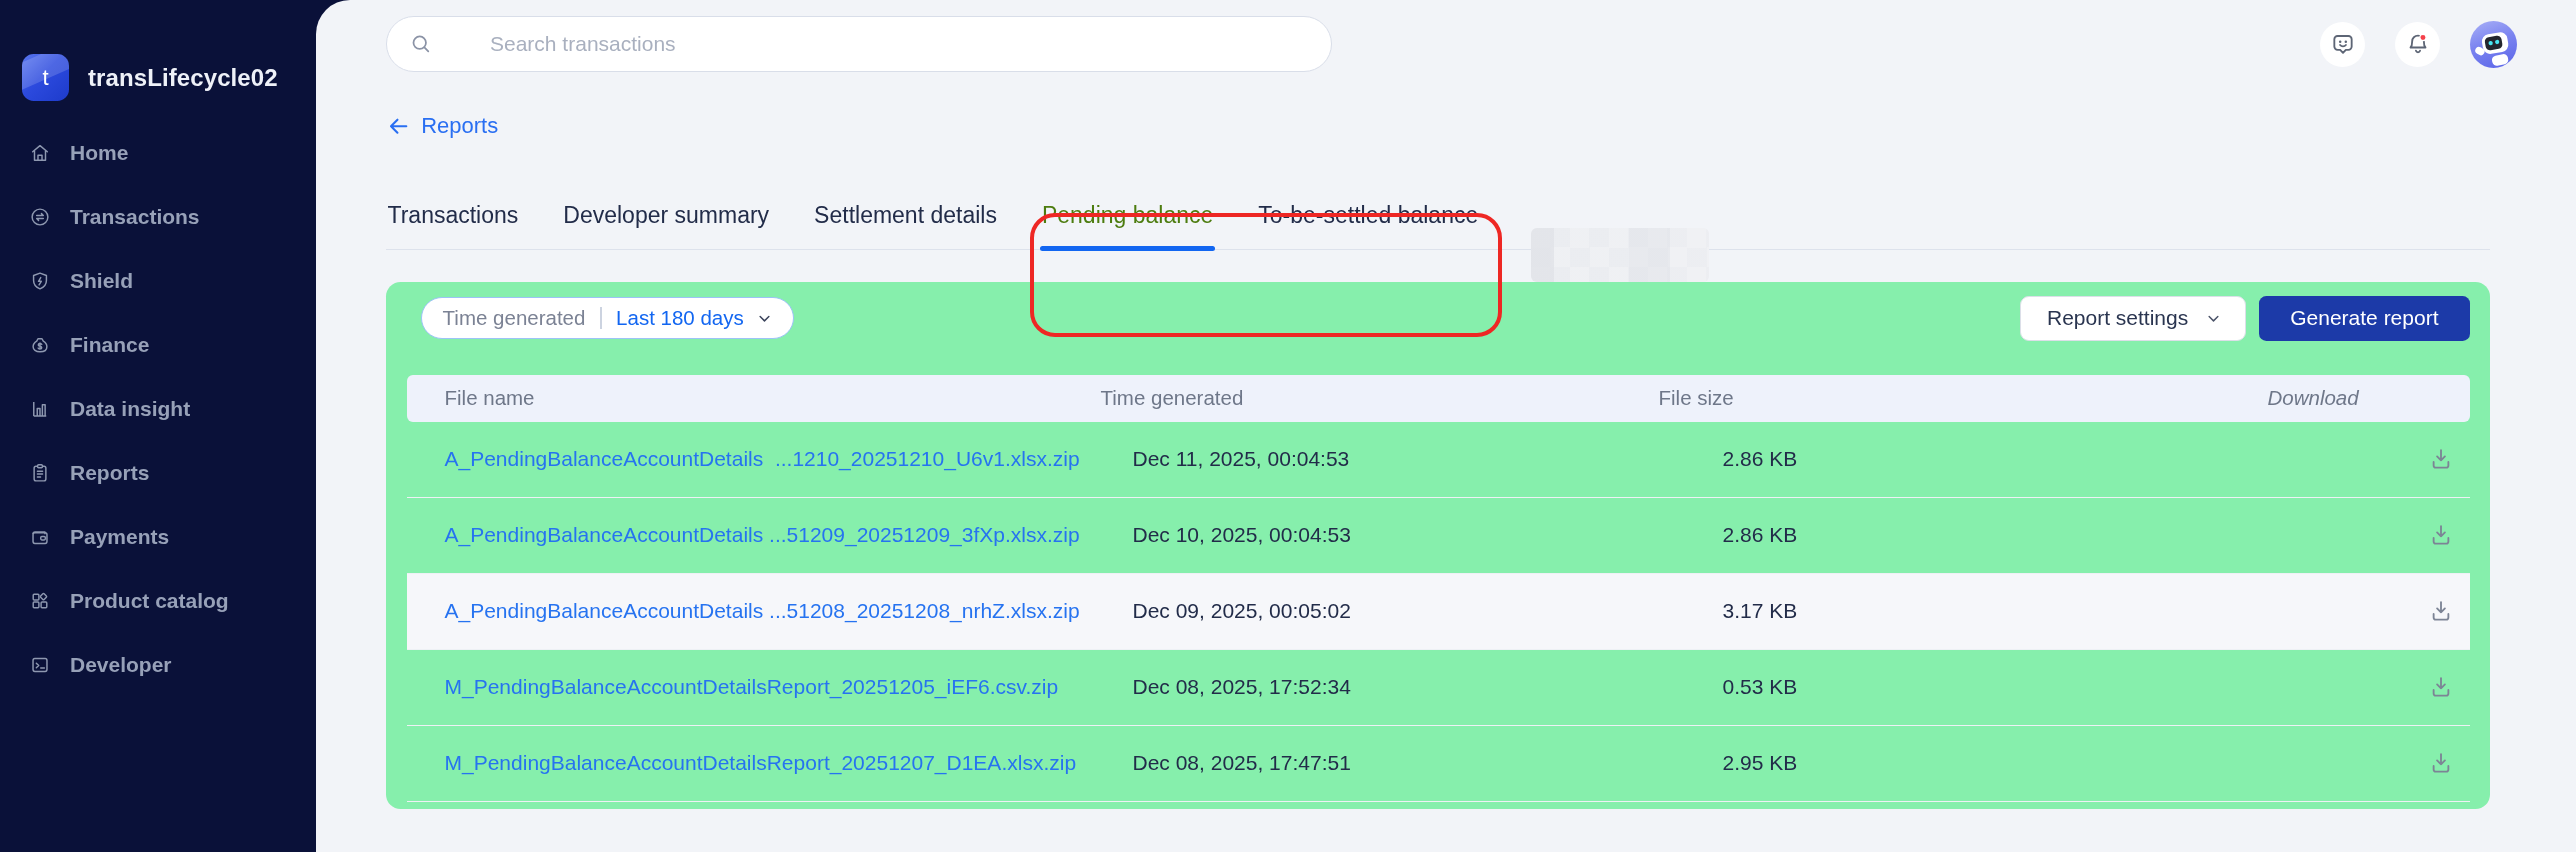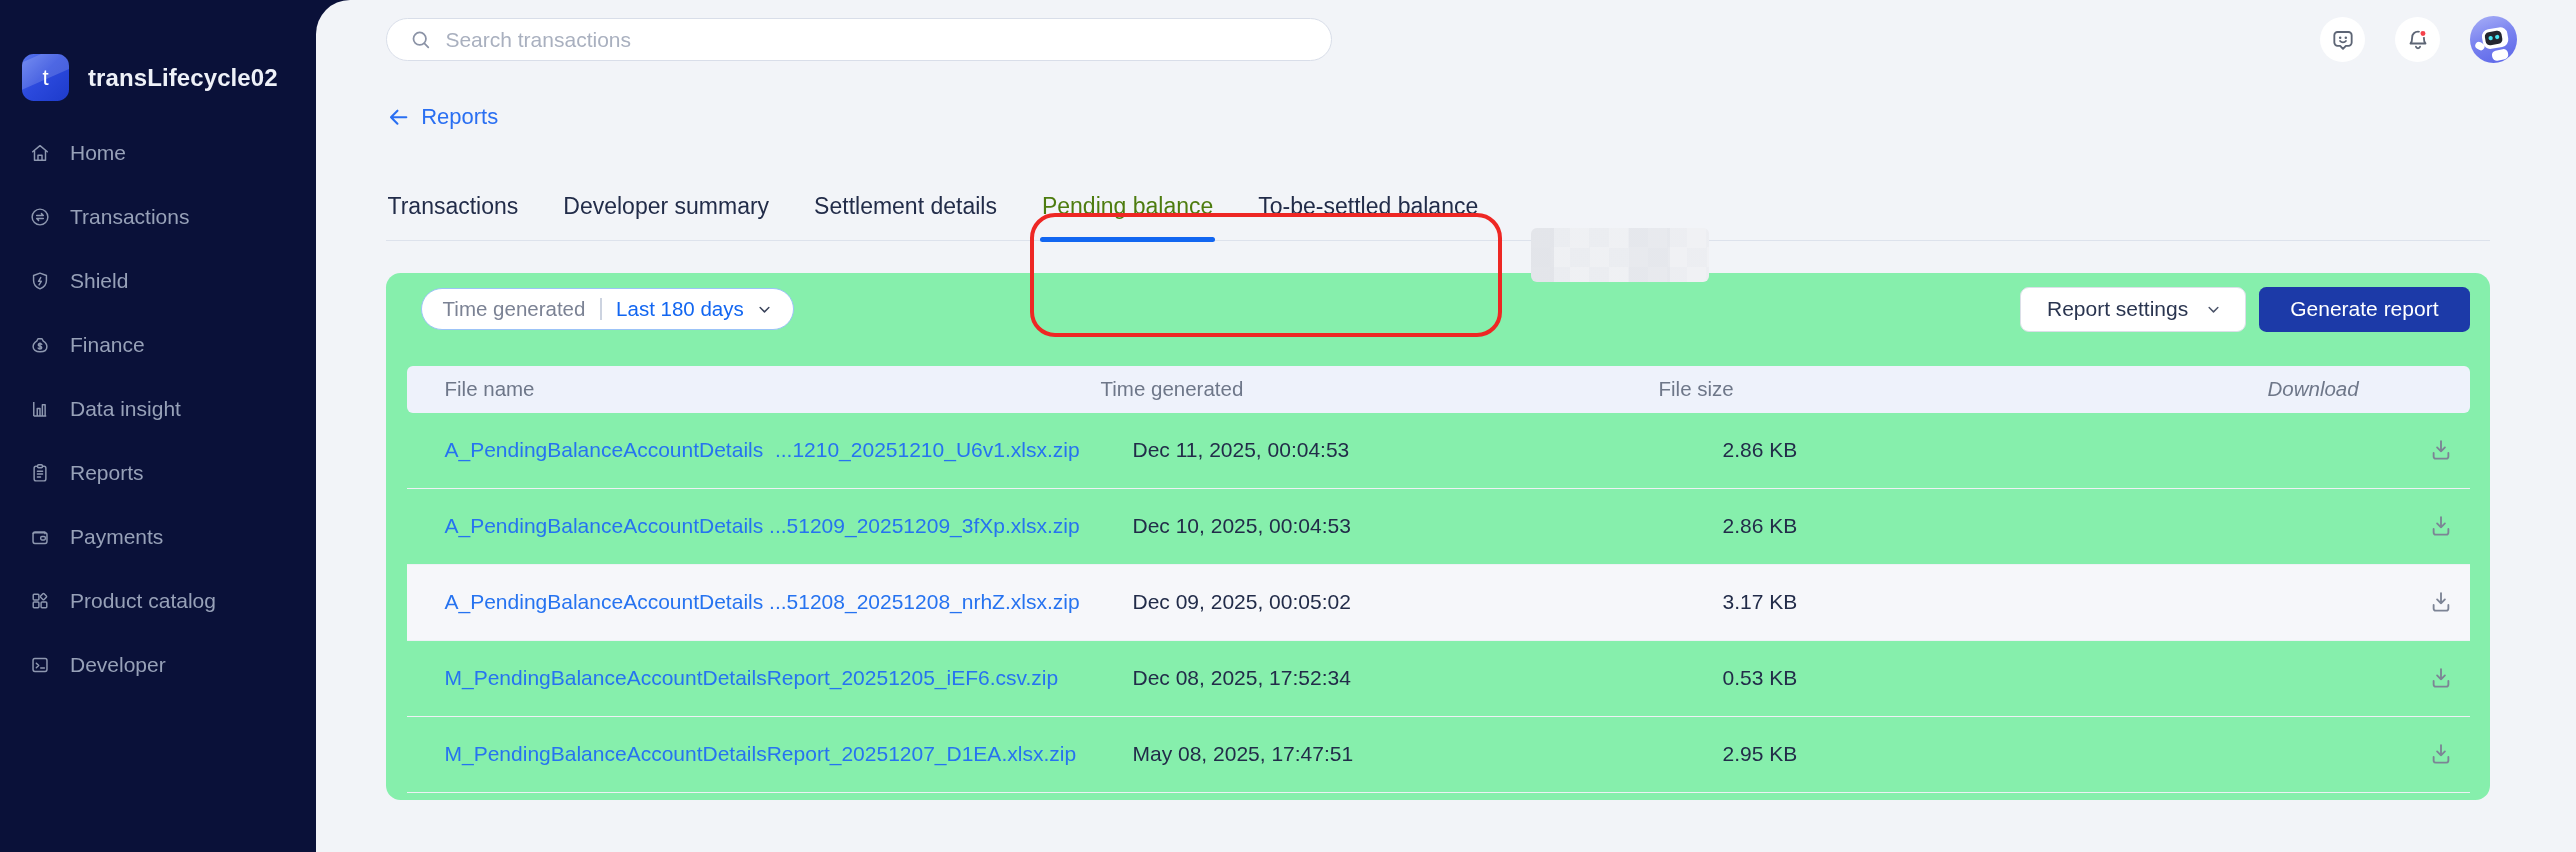--- a/index.html
+++ b/index.html
@@ -49,8 +49,8 @@
   
   .topbar { display:flex; align-items:center; padding-right:59px; }
   .searchbar {
-    width:946px; height:43px; background:#fff; border:1.5px solid #d9dee9;
-    border-radius:28px; display:flex; align-items:center; padding-left:22px;
+    width:946px; height:56px; background:#fff; border:1.5px solid #d9dee9;
+    border-radius:28px; display:flex; align-items:center; padding-left:22px;justify-content:space-between;
   }
   .searchbar svg { width:23.4px; height:23.4px; stroke:#8b93a6; flex:0 0 23.4px; }
   .searchbar input {

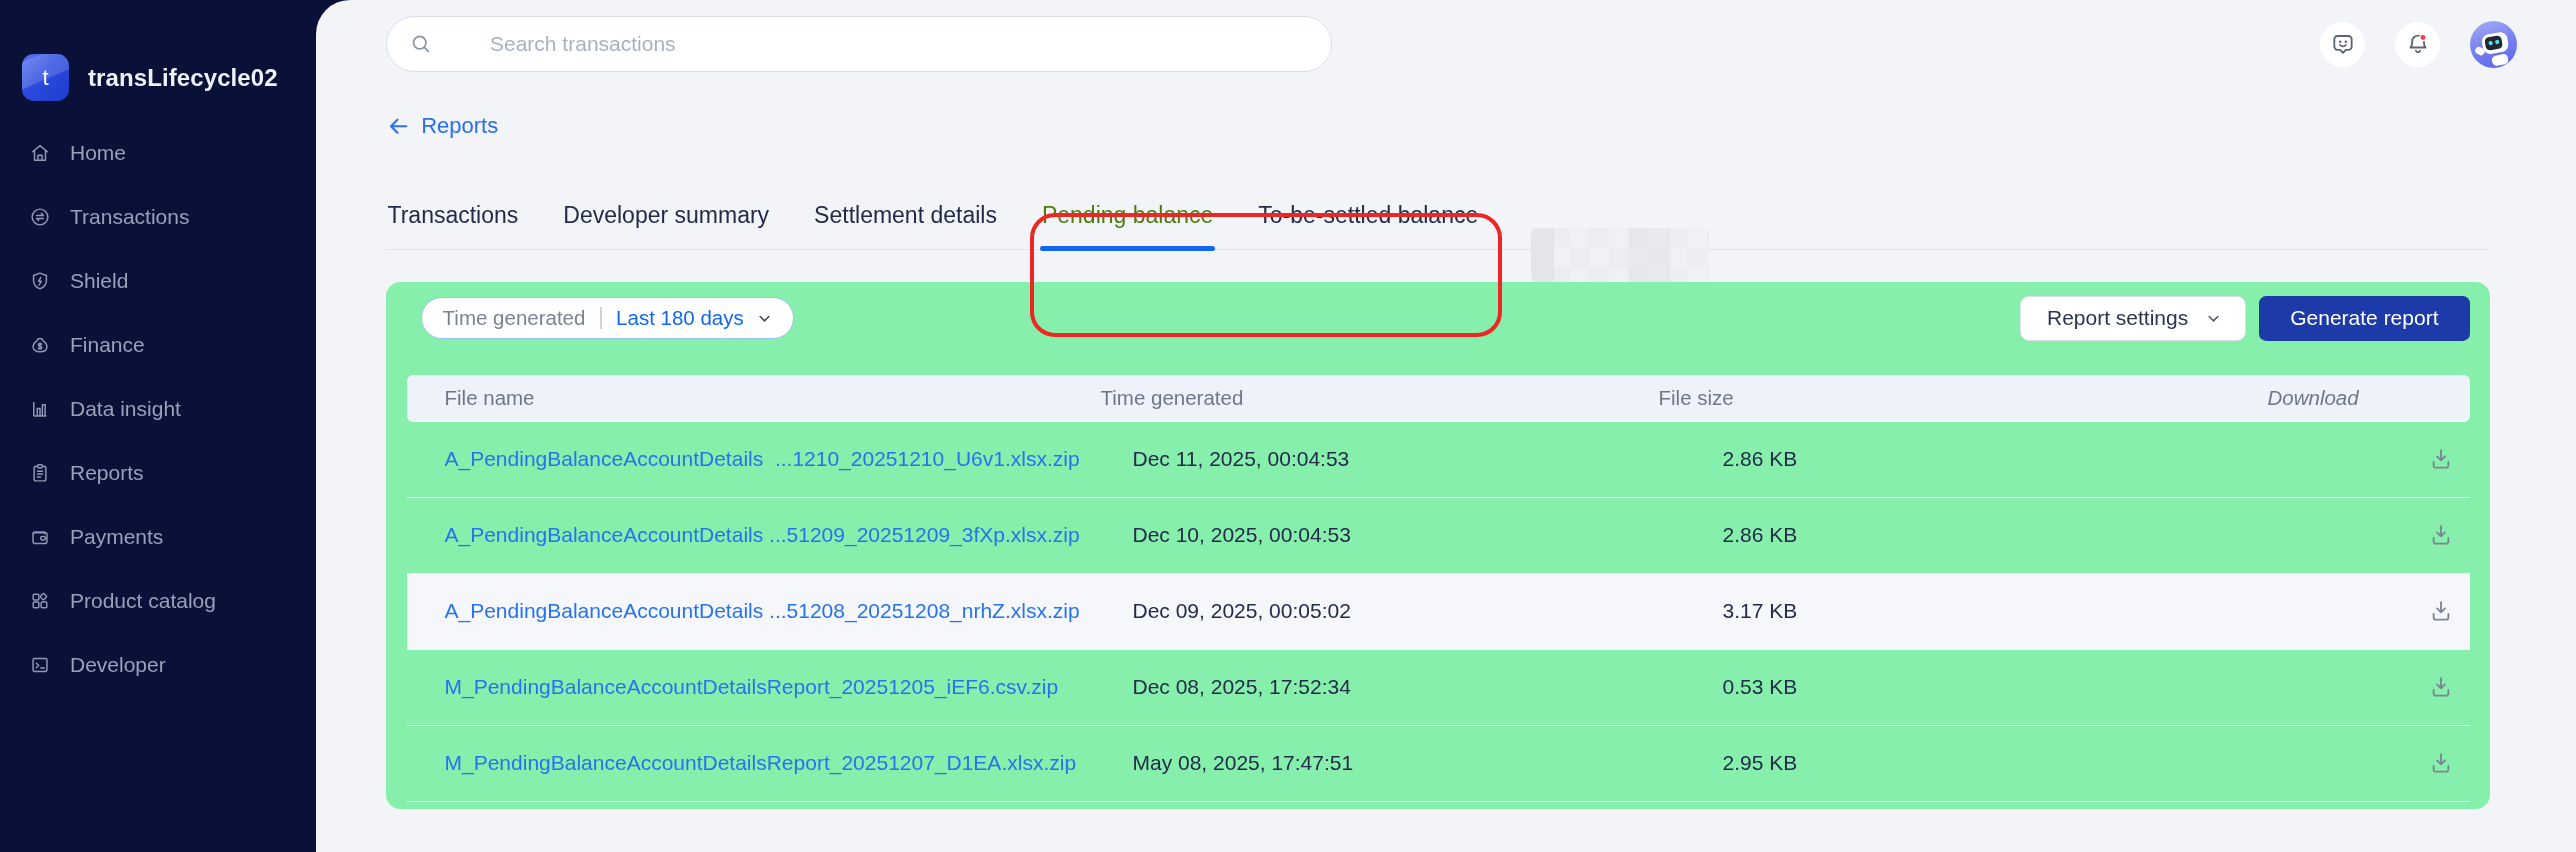--- a/index.html
+++ b/index.html
@@ -29,7 +29,7 @@
   .brand-logo .initial { color:#fff; font-size:22px; position:relative; }
   .brand-name { color:#eef1f8; font-size:24px; font-weight:600; margin-left:19px; letter-spacing:0.1px; }
 
-  .nav { margin-top:20px; }
+  .nav { margin-top:20px;font-weight:bold; }
   .nav-item {
     height:64px; display:flex; align-items:center; padding-left:29px; cursor:pointer;
     color:#97a1b8;

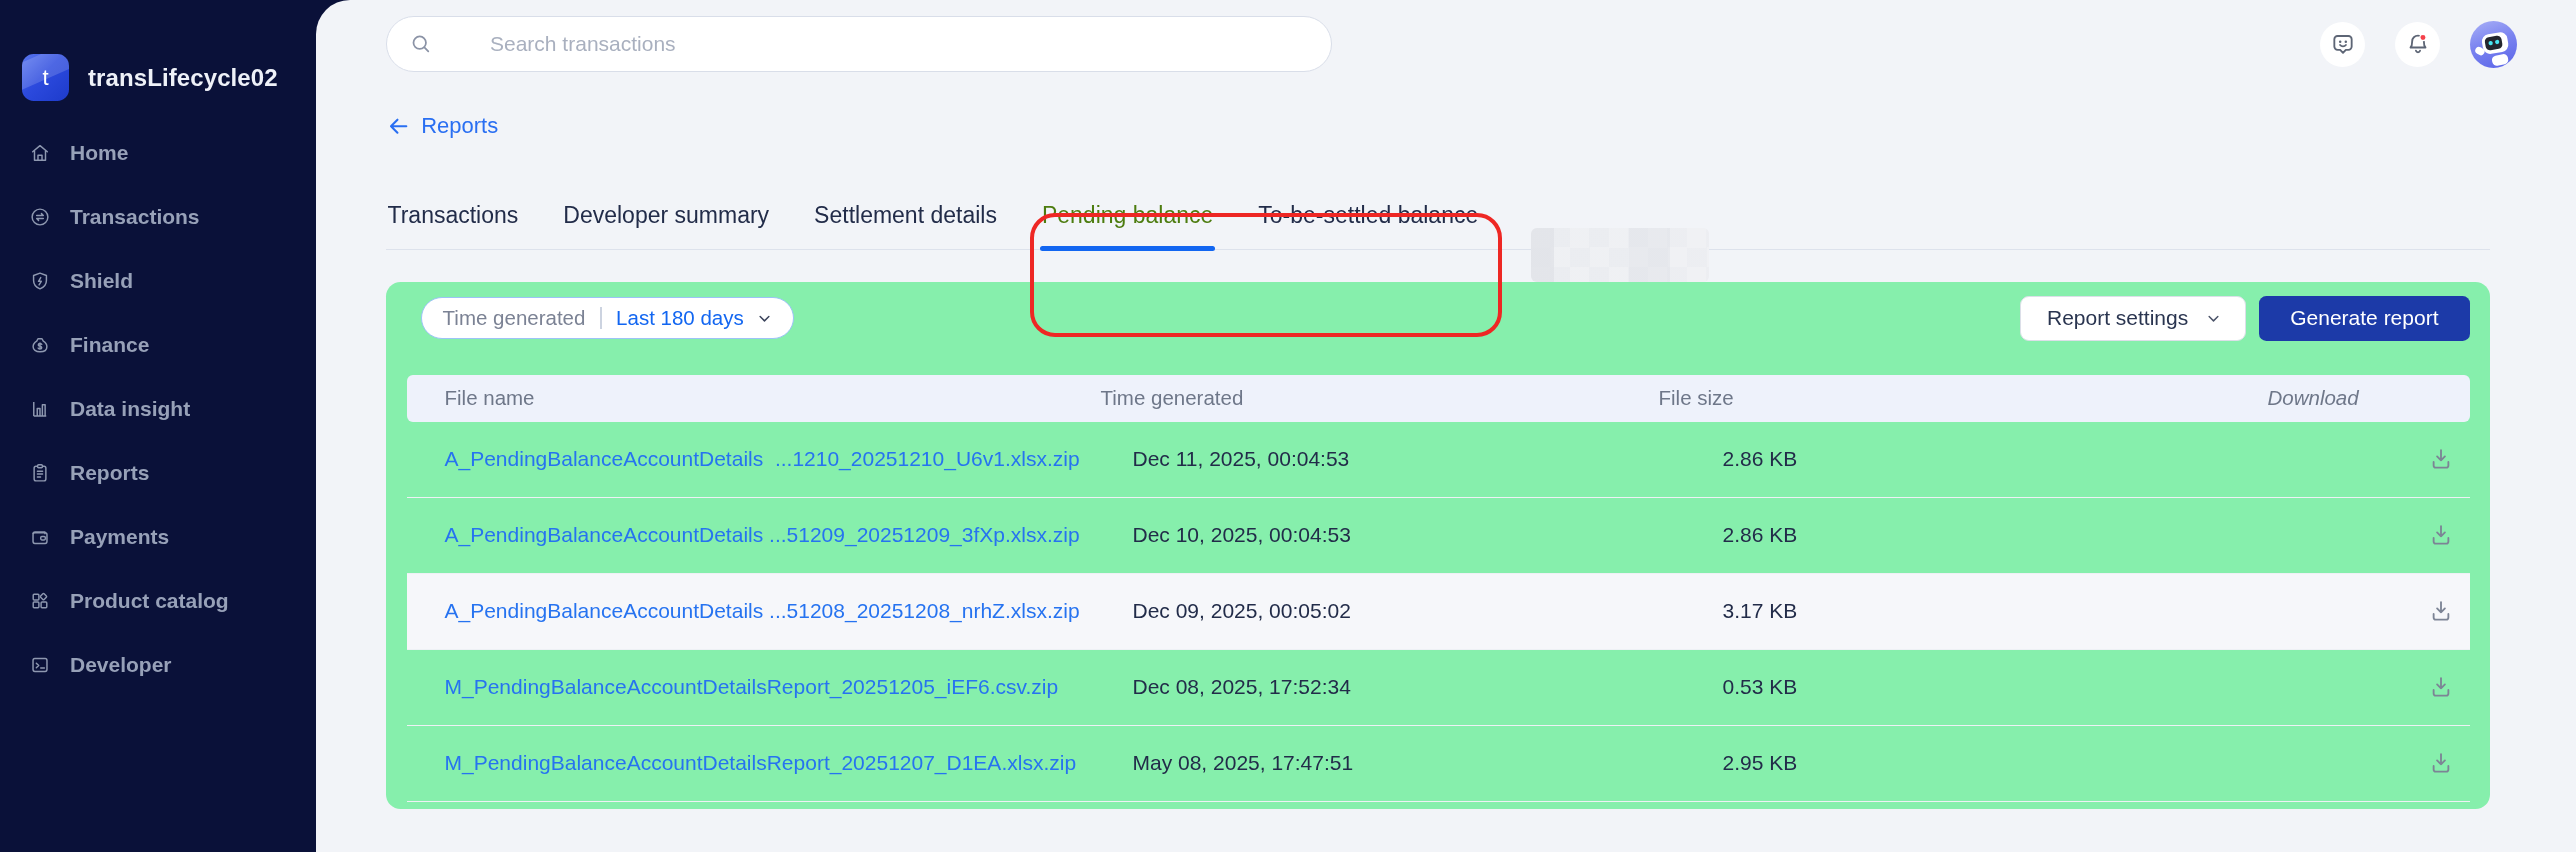--- a/index.html
+++ b/index.html
@@ -409,7 +409,7 @@
 
           <div class="trow">
             <div class="cell-file"><a class="file-link">M_PendingBalanceAccountDetailsReport_20251207_D1EA.xlsx.zip</a></div>
-            <div class="cell-time">May 08, 2025, 17:47:51</div>
+            <div class="cell-time">Dec 08, 2025, 17:47:51</div>
             <div class="cell-size">2.95 KB</div>
             <div class="cell-dl">
                 <span class="dl-btn">

